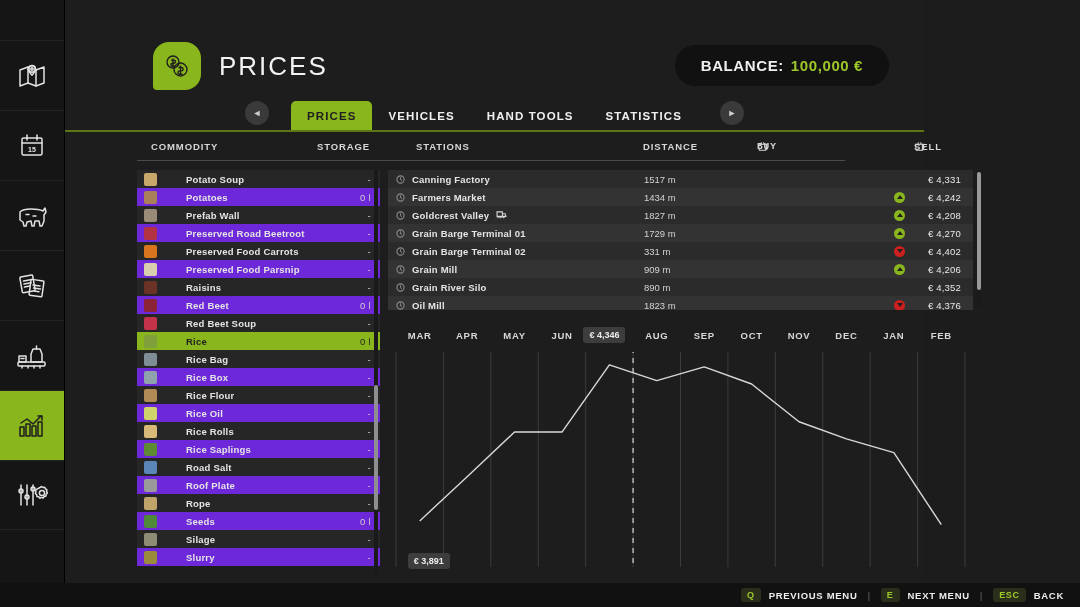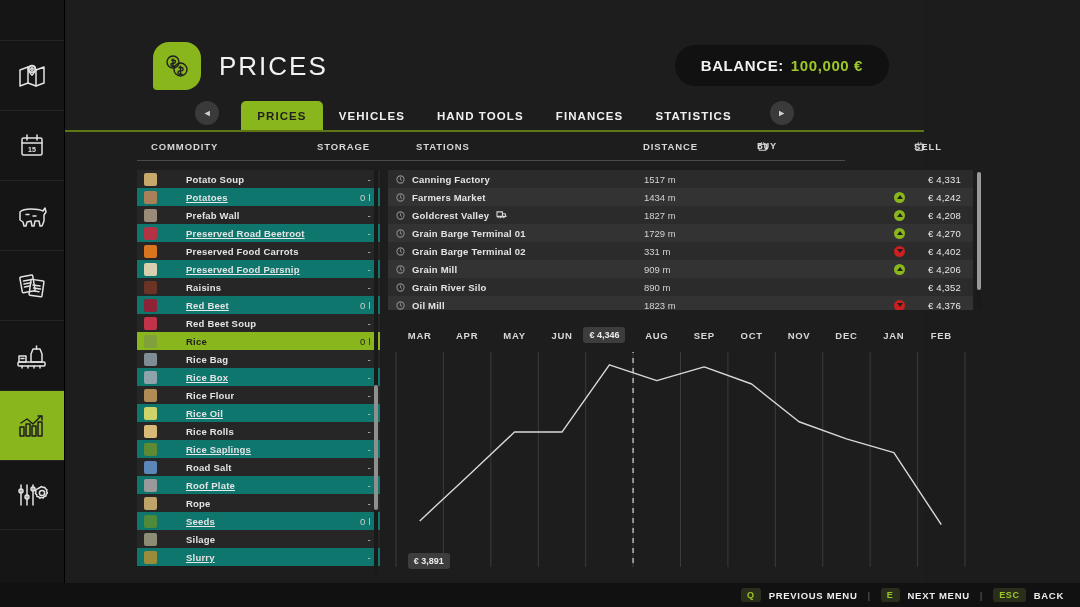--- a/index.html
+++ b/index.html
@@ -271,7 +271,6 @@
     <div class="tab active">PRICES</div>
     <div class="tab">VEHICLES</div>
     <div class="tab">HAND TOOLS</div>
-    <div class="tab">FINANCES</div>
     <div class="tab">STATISTICS</div>
     <div class="tab-arrow right">►</div>
   </div>

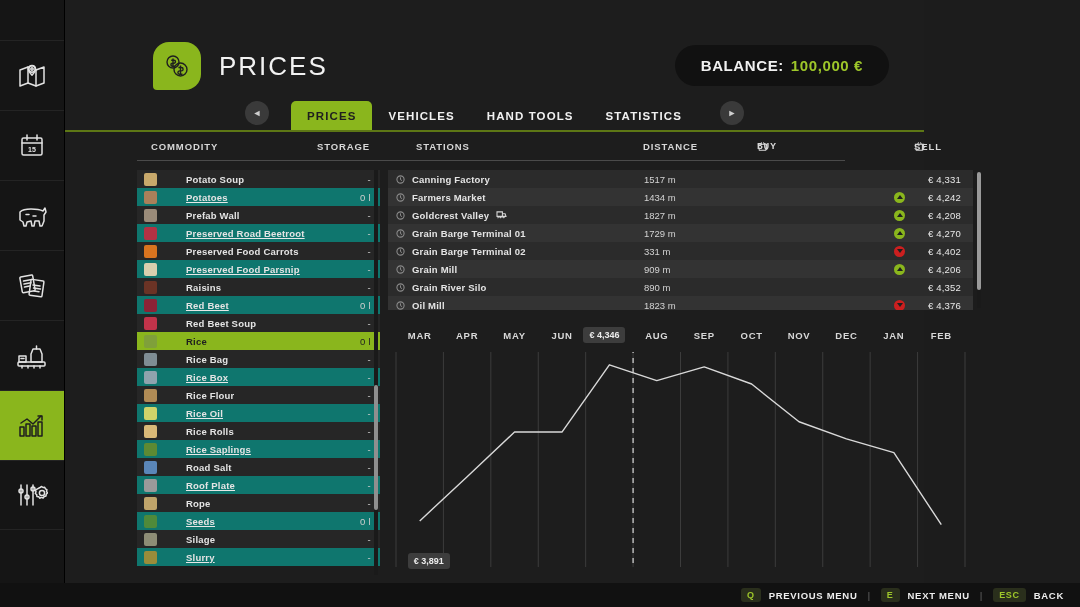--- a/index.html
+++ b/index.html
@@ -89,7 +89,7 @@
     position:relative; height:18px; display:flex; align-items:center;
     background:#262626; margin-bottom:0; padding:0 8px 0 7px;
   }
-  .crow.alt { background:#0f766e;text-decoration:underline; }
+  .crow.alt { background:#6d28d9; }
   .crow.sel { background:#8ab61d; }
   .crow .cicon {
     width:13px; height:13px; border-radius:2px; margin-right:7px; flex:0 0 13px;

